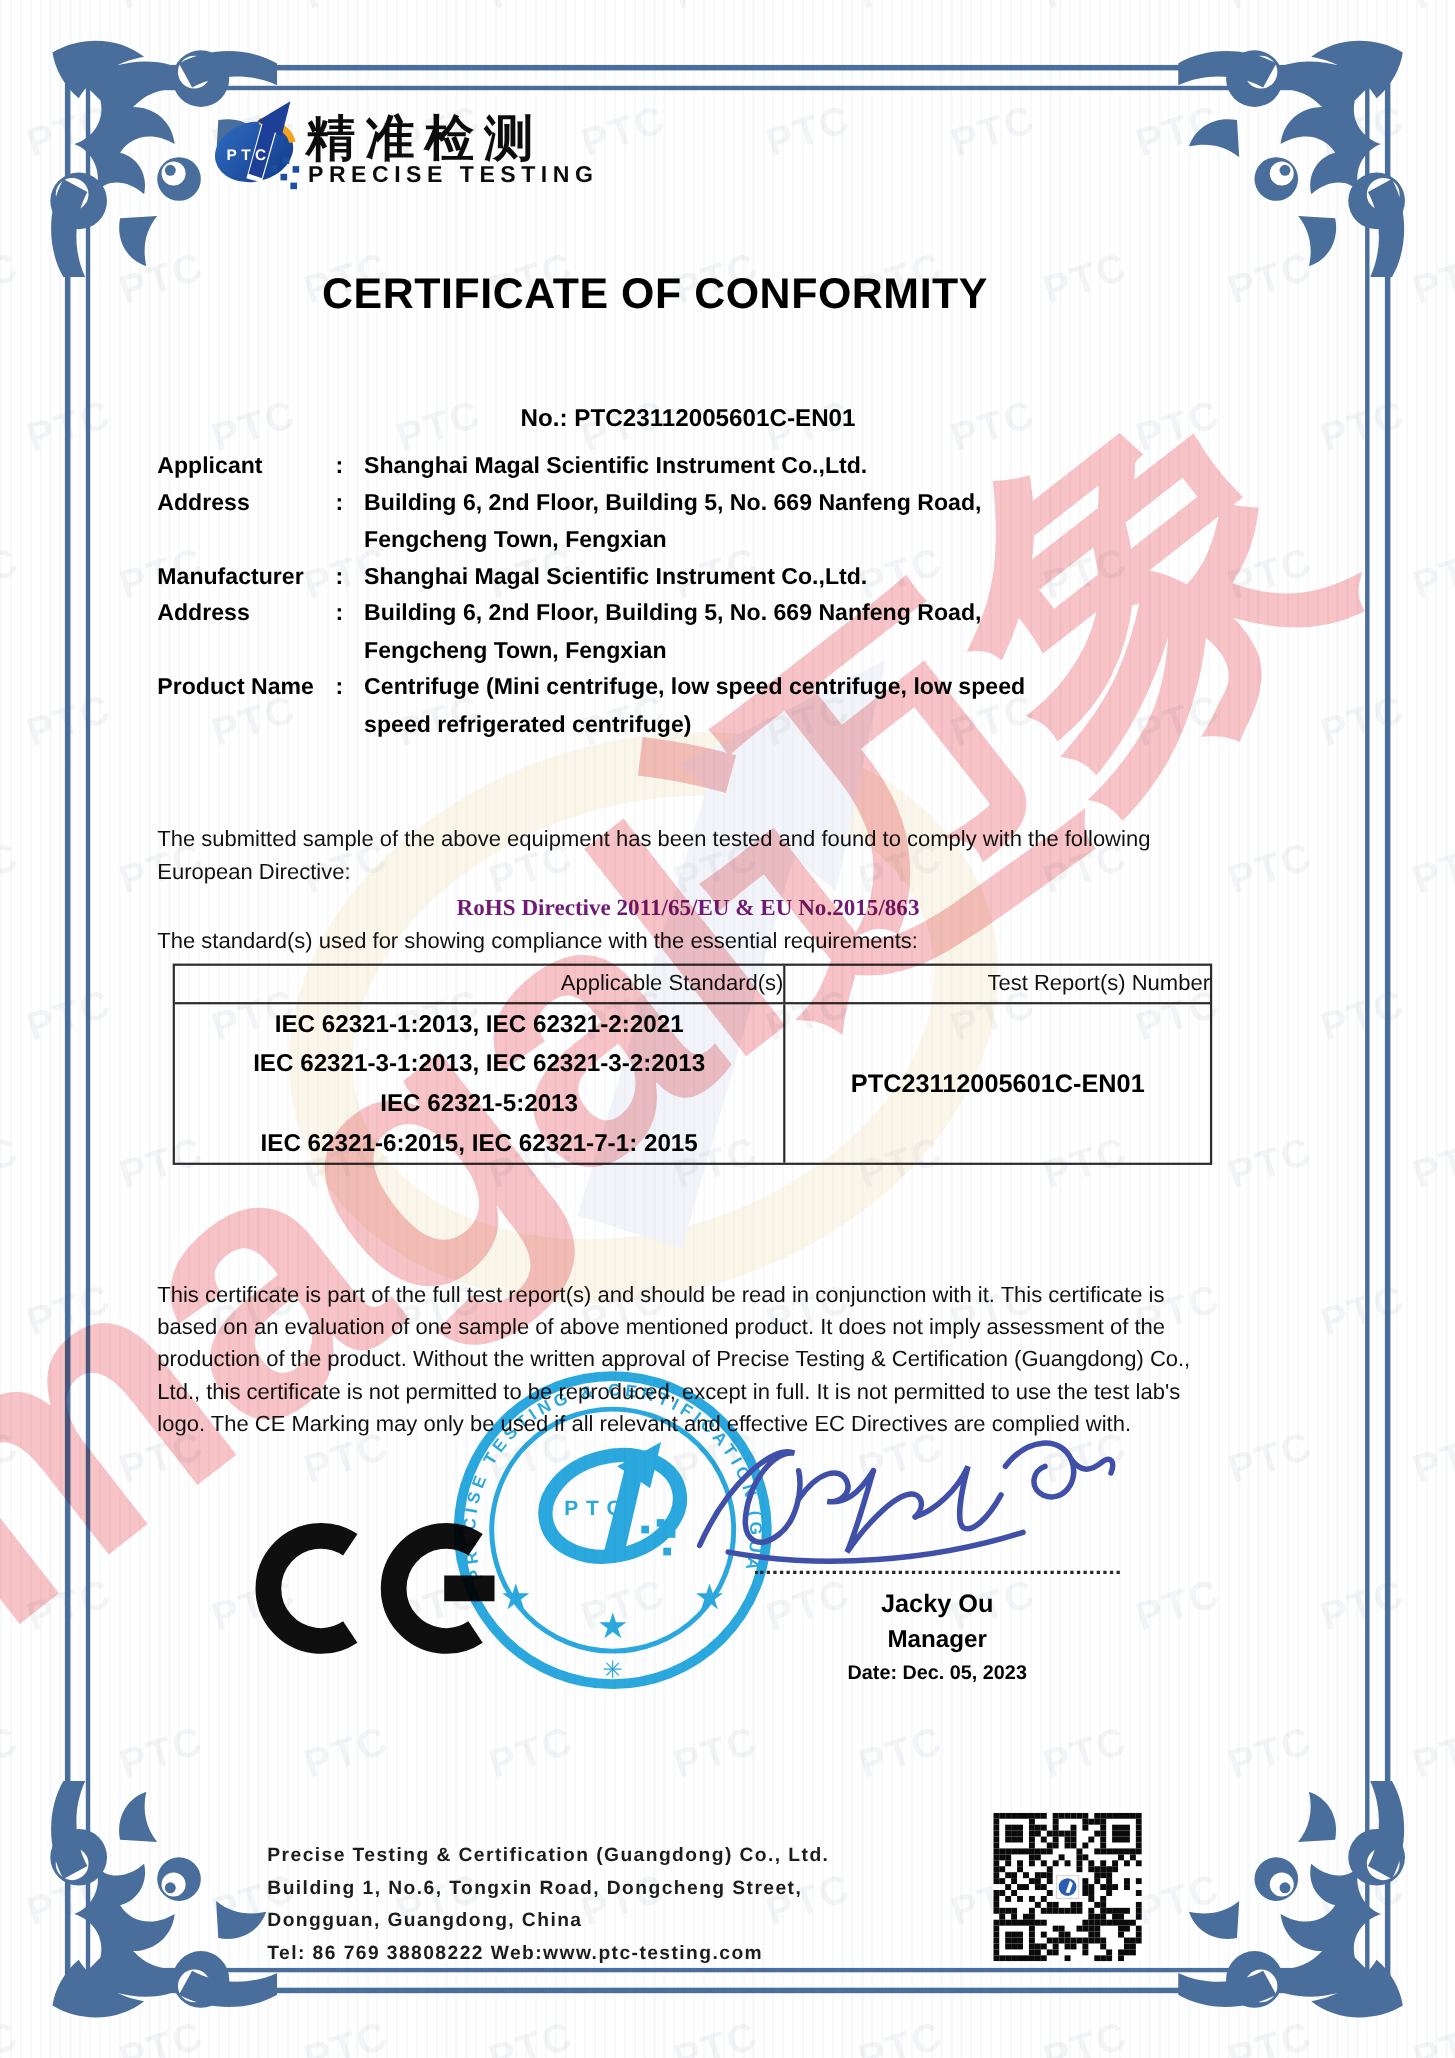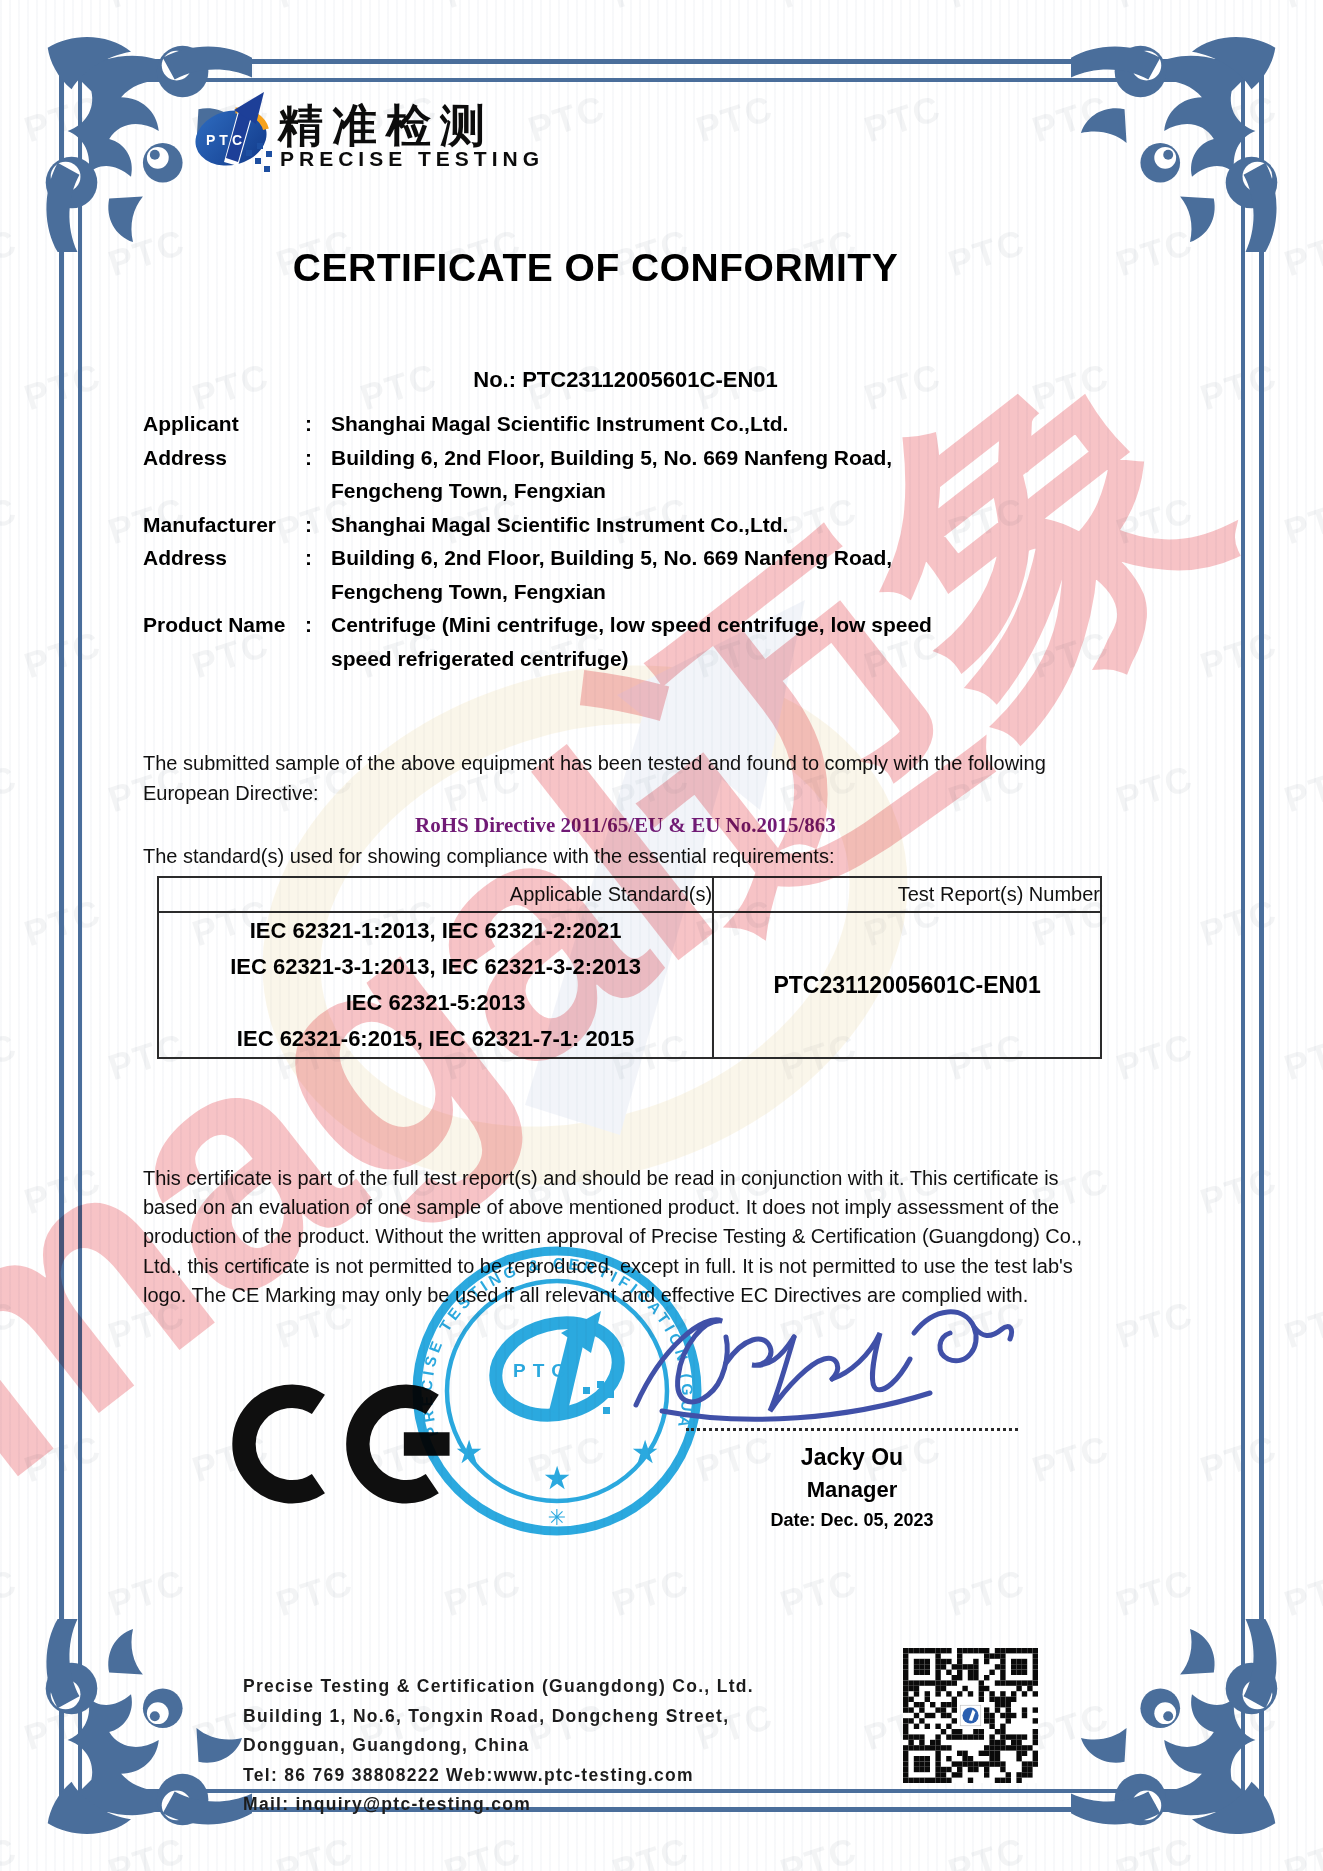--- a/index.html
+++ b/index.html
@@ -417,7 +417,6 @@
     <div>Building 1, No.6, Tongxin Road, Dongcheng Street,</div>
     <div>Dongguan, Guangdong, China</div>
     <div>Tel: 86 769 38808222   Web:www.ptc-testing.com</div>
-    <div>Mail: inquiry@ptc-testing.com</div>
   </div>
   <div id="qr"><svg width="135" height="135" viewBox="0 0 135 135">
         <rect width="135" height="135" fill="#fff"></rect>

